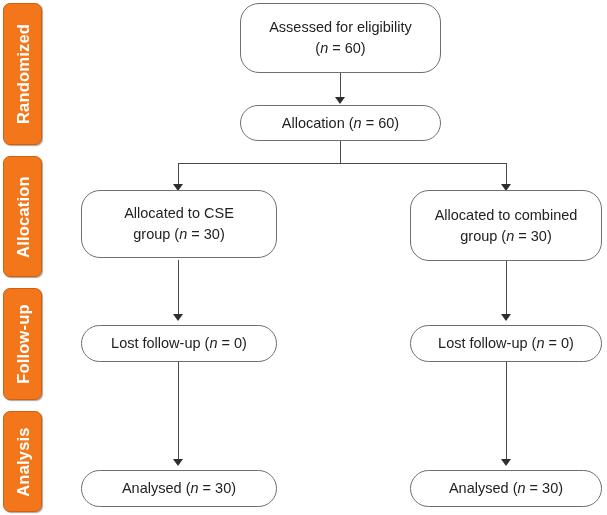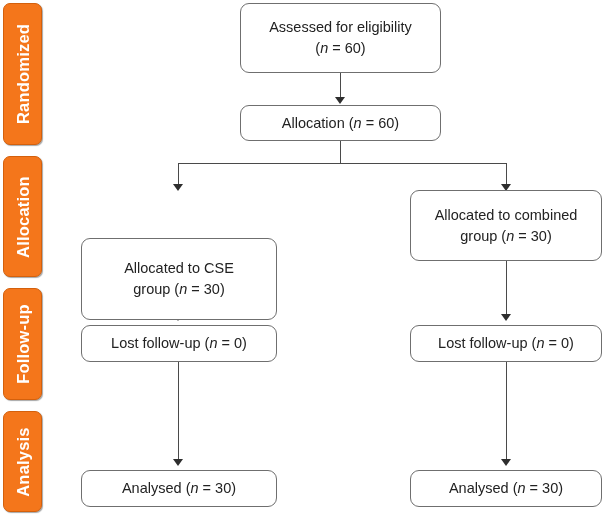--- a/index.html
+++ b/index.html
@@ -38,7 +38,7 @@
     box-sizing:border-box;
     background:#ffffff;
     border:1px solid #6f6f6f;
-    border-radius:9px;
+    border-radius:19px;
     display:flex;
     align-items:center;
     justify-content:center;

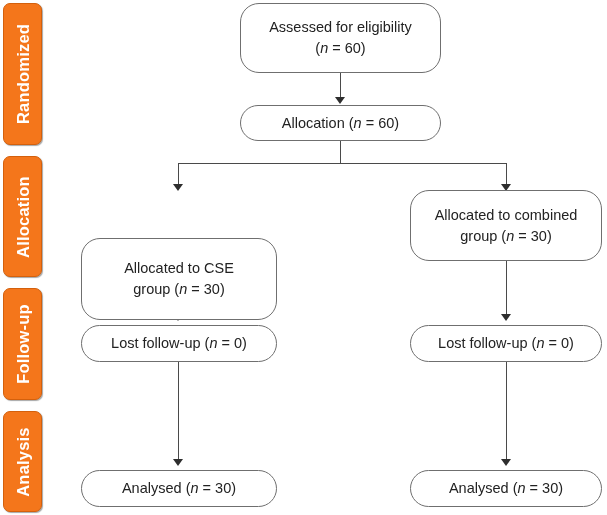--- a/index.html
+++ b/index.html
@@ -116,7 +116,7 @@
     </span>
   </div>
 
-  <div class="box" style="left:81px;top:190px;width:196px;height:82px;margin-top:48px;">
+  <div class="box" style="left:81px;top:190px;width:196px;height:68px;">
     <span class="txt">
       <span>Allocated to CSE</span><br>
       <span>group (</span><span class="it">n</span><span> = 30)</span>

